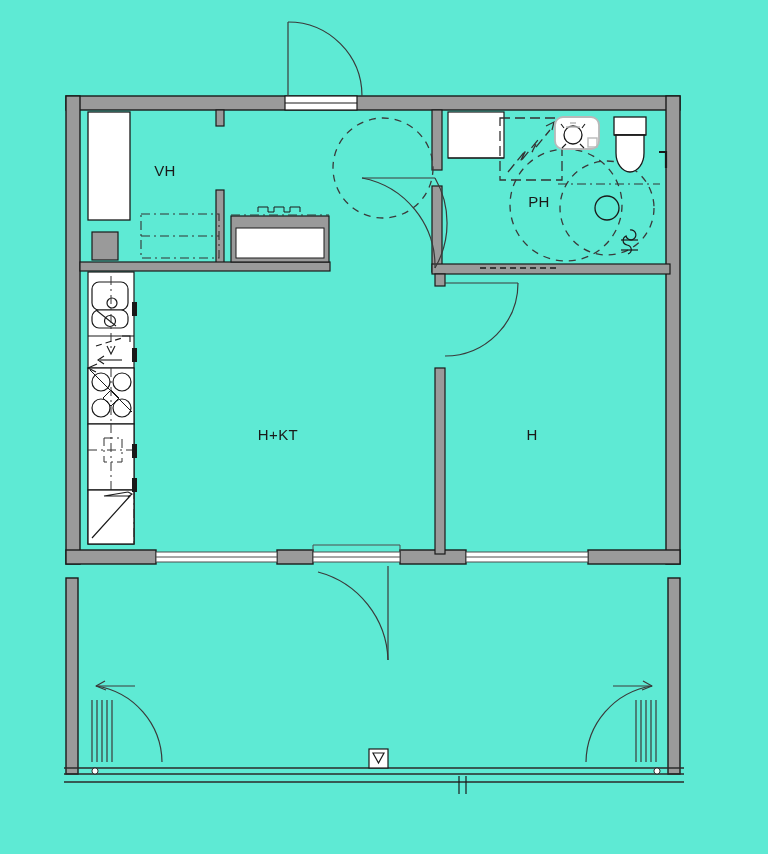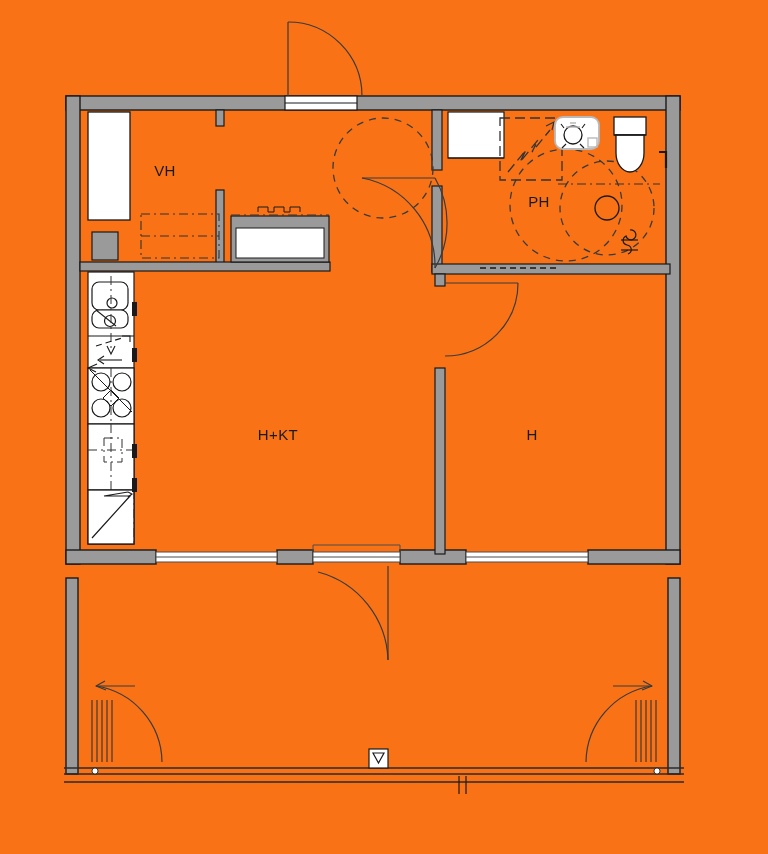--- a/index.html
+++ b/index.html
@@ -4,7 +4,7 @@
 <style>
   html,body{margin:0;padding:0;background:#ffffff;}
   body{width:768px;height:854px;font-family:"Liberation Sans",sans-serif;}
-  #plan-root{position:relative;width:768px;height:854px;background:#f97316;overflow:hidden;}
+  #plan-root{position:relative;width:768px;height:854px;background:#5eead4;overflow:hidden;}
   svg.plan{position:absolute;left:0;top:0;width:768px;height:854px;display:block;}
   .roomlabel{font-family:"Liberation Sans",sans-serif;font-size:15px;fill:#1a1a1a;letter-spacing:.4px;}
 </style>

